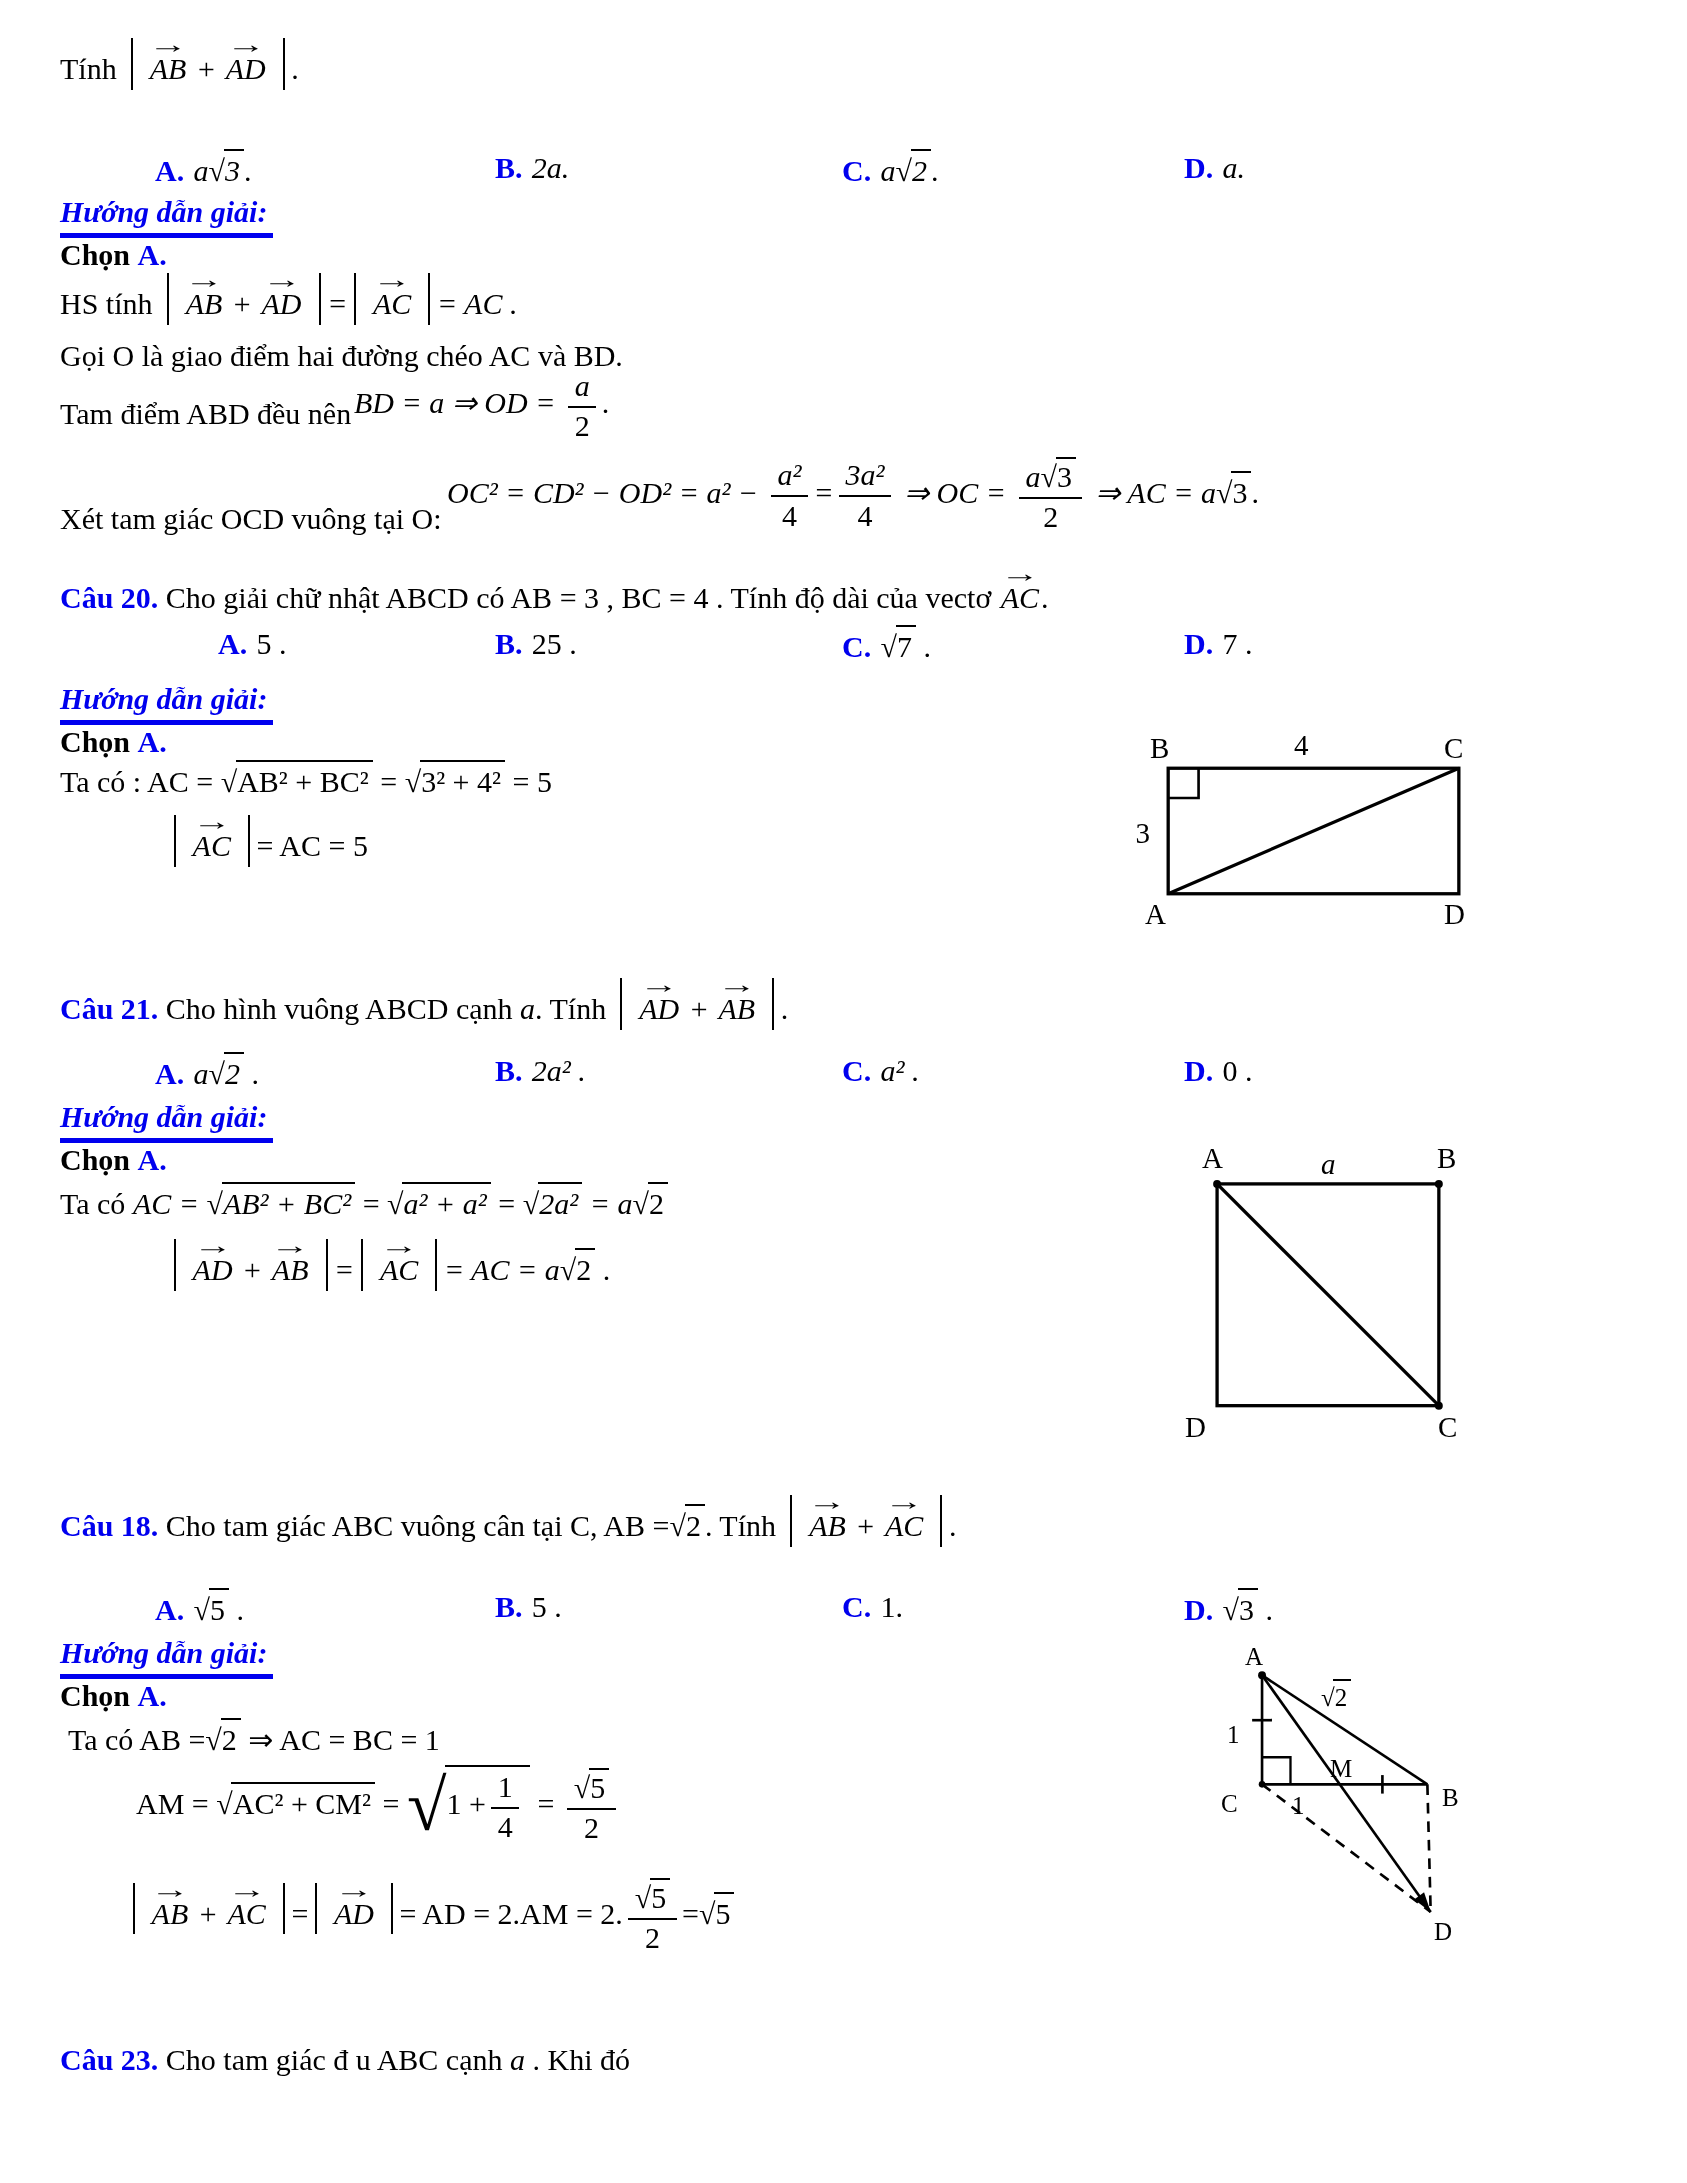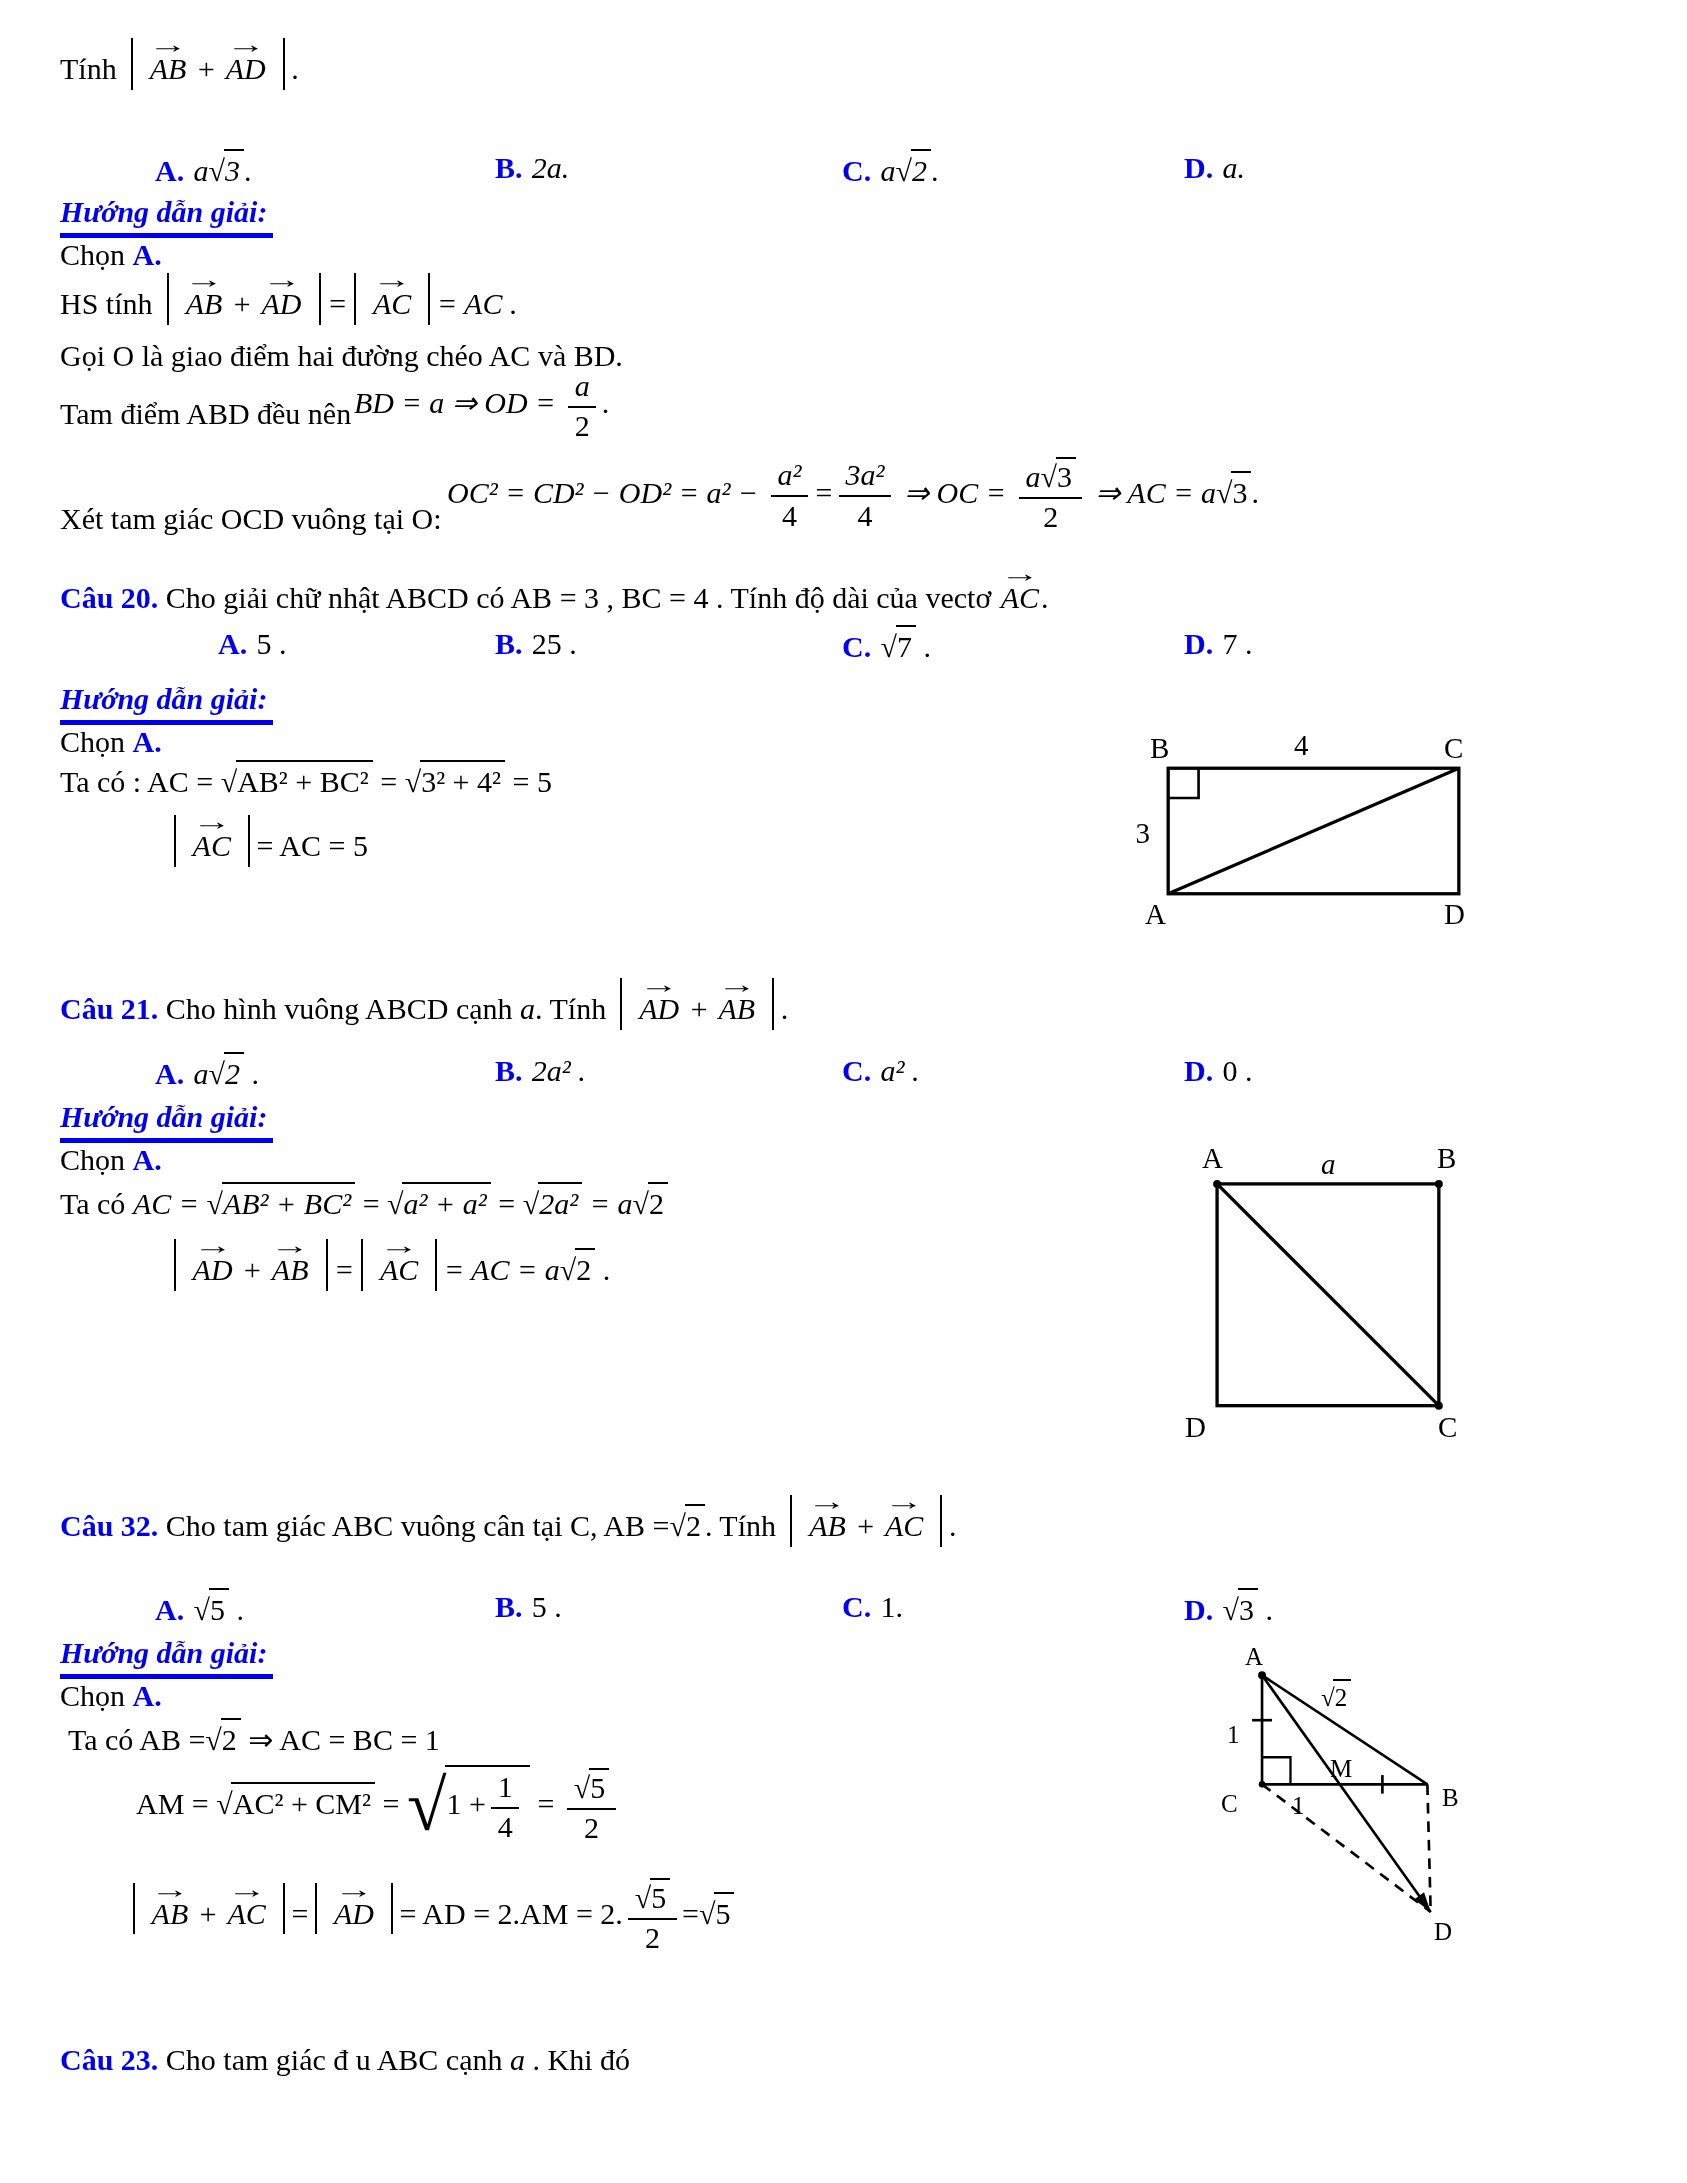--- a/index.html
+++ b/index.html
@@ -14,7 +14,7 @@
   .m{font-style:italic;}
   .qnum{color:#0000ee;font-weight:bold;}
   .lbl{color:#0000ee;font-weight:bold;margin-right:9.3px;}
-  .chon{font-weight:normal;}
+  .chon{font-weight:bold;}
   .ans{color:#0000ee;font-weight:bold;}
   .guide{
     color:#0000ee;font-weight:bold;font-style:italic;

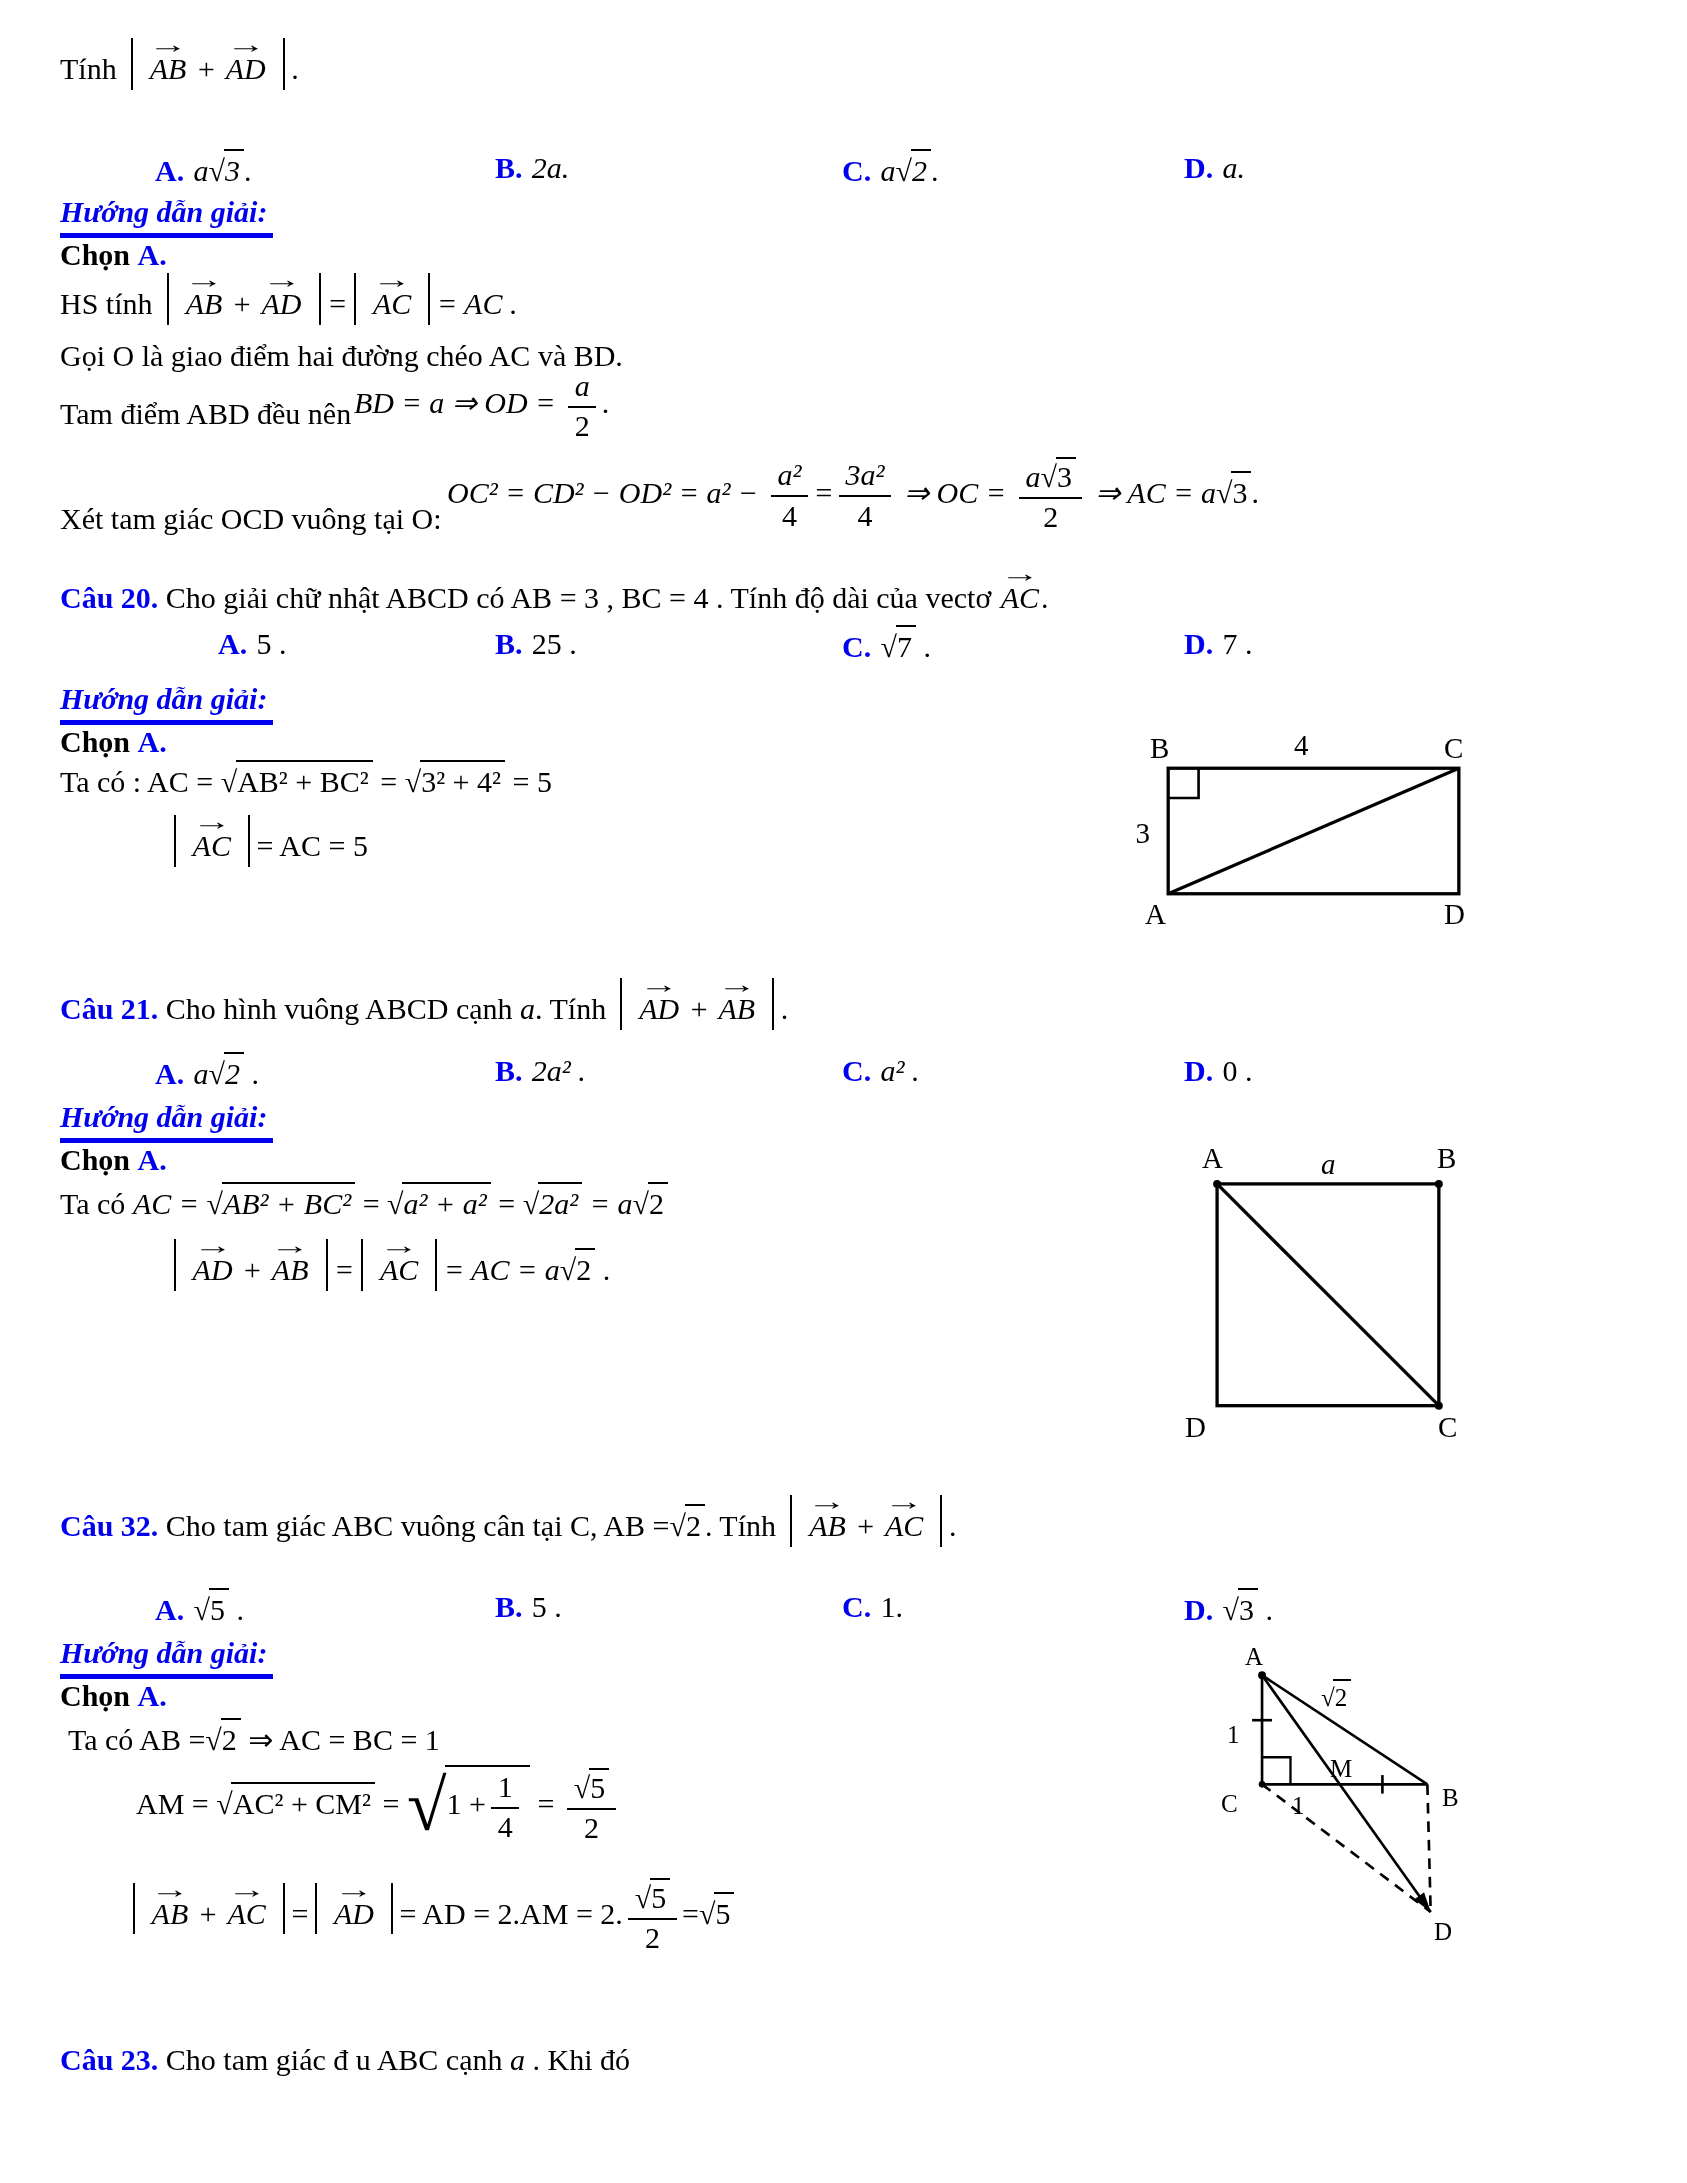--- a/index.html
+++ b/index.html
@@ -221,7 +221,7 @@
 </div>
 
 <div class="line" style="left:60px;top:1495px">
-  <span class="qnum">Câu 32.</span>
+  <span class="qnum">Câu 18.</span>
   <span class="t">Cho tam giác ABC vuông cân tại C,</span>
   <span class="t">AB =</span><span class="sqrt"><span class="rad t">2</span></span><span class="t">. Tính</span>
   <span class="abs"><span class="vec">AB</span> <span class="m">+</span> <span class="vec">AC</span></span><span class="t">.</span>

